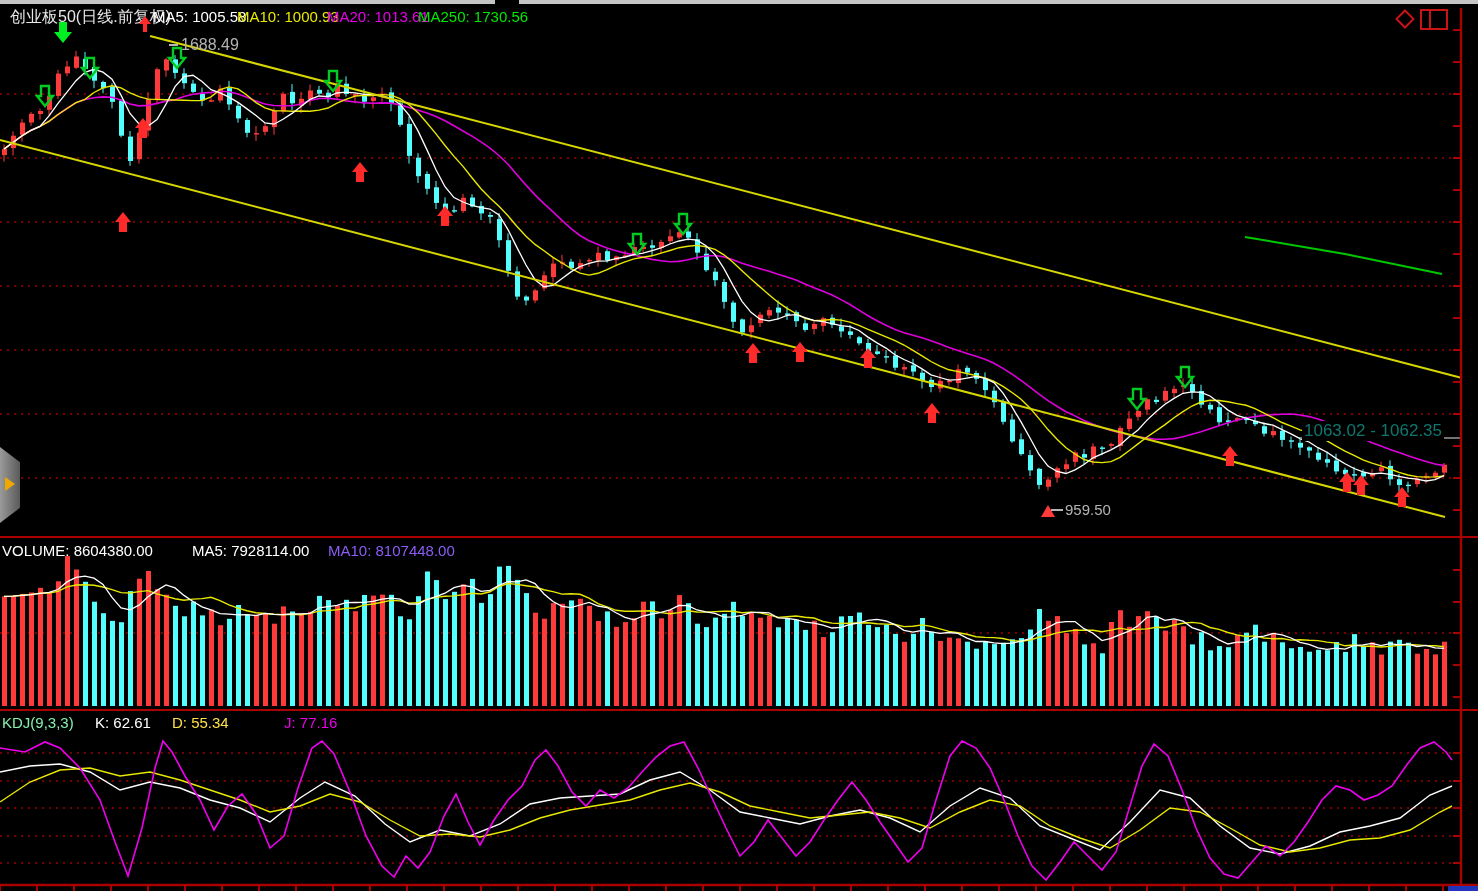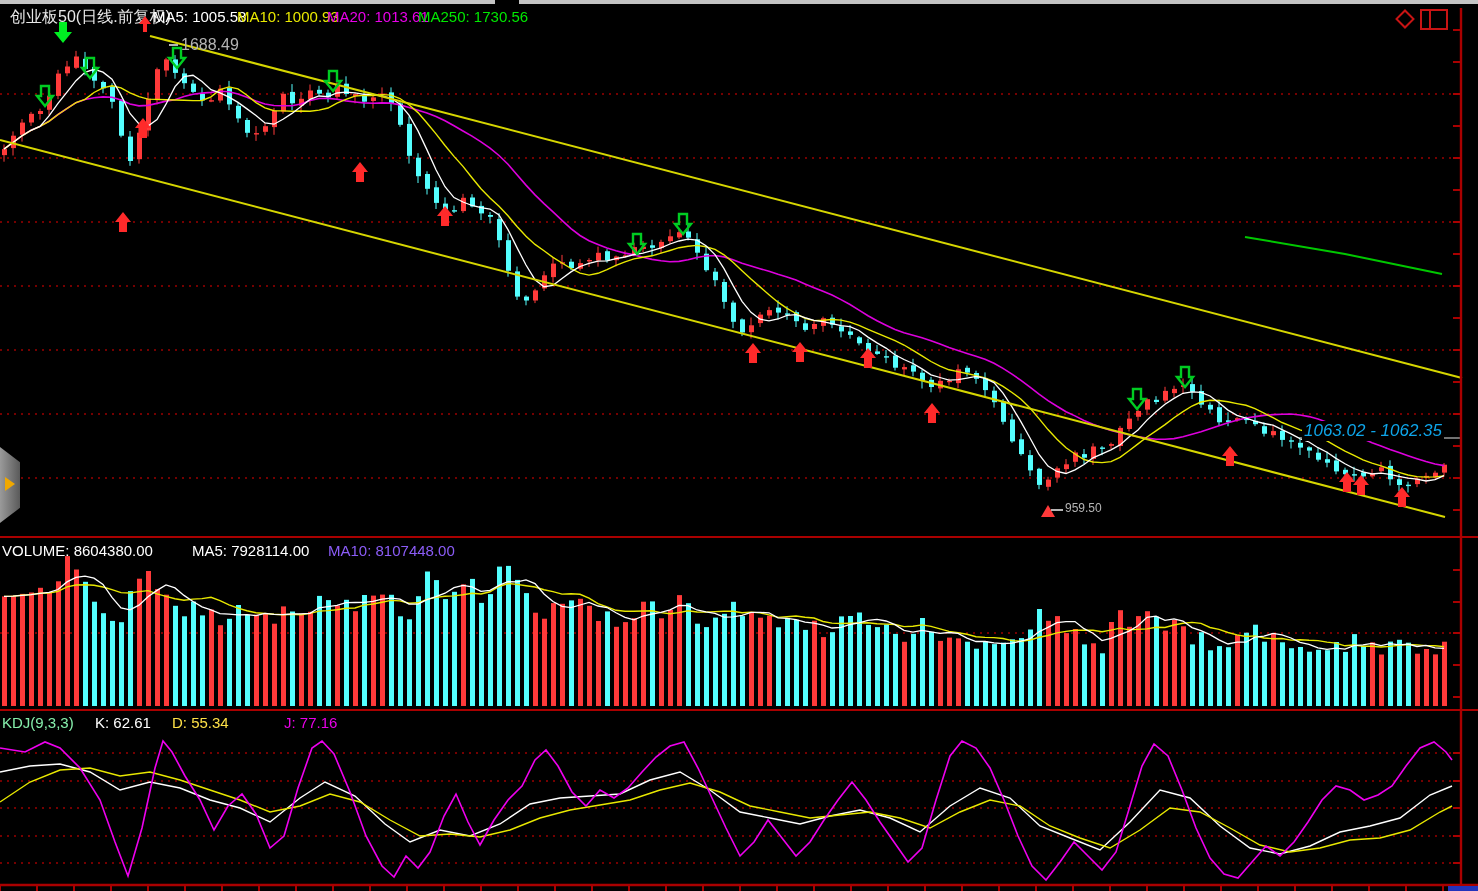--- a/index.html
+++ b/index.html
@@ -35,7 +35,7 @@
   #high-dash{left:169px;top:44px;width:9px;height:2px;background:#b4b4b4;}
   #low-label{left:1065px;top:501px;color:#b4b4b4;font-size:12px;}
   #low-dash{left:1051px;top:509px;width:12px;height:2px;background:#b4b4b4;}
-  #cur-label{left:1302px;top:421px;color:#0ea5e9;font-size:17px;background:#000;padding:0 2px;z-index:6;font-style:italic;}
+  #cur-label{left:1302px;top:421px;color:#0f766e;font-size:17px;background:#000;padding:0 2px;z-index:6;}
   #left-handle{left:0;top:447px;width:20px;height:76px;z-index:7;
      background:linear-gradient(90deg,#9a9a9a,#5a5a5a);
      clip-path:polygon(0 0,100% 20%,100% 80%,0 100%);}

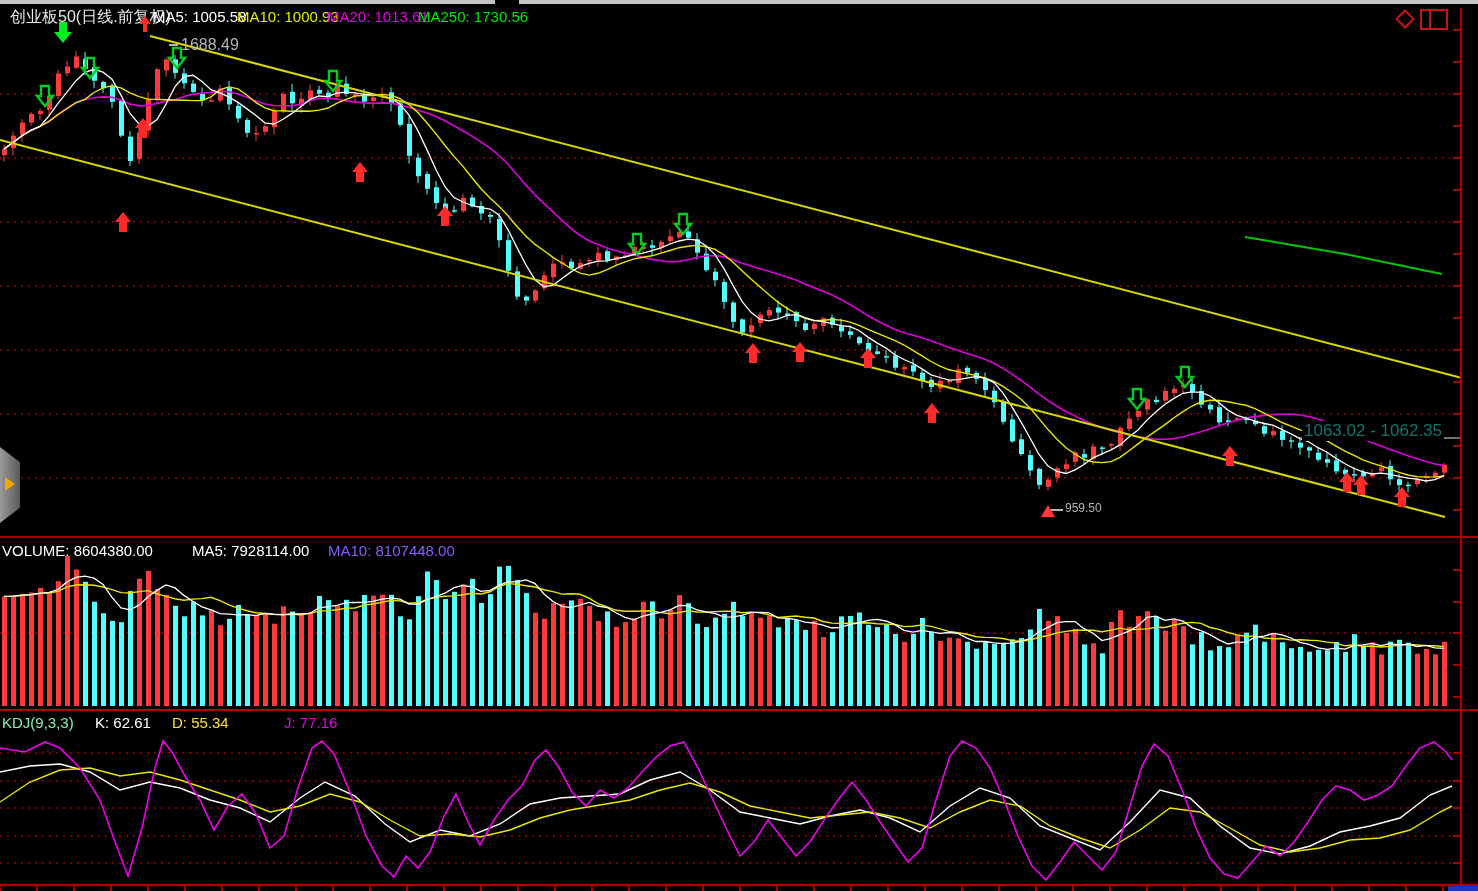--- a/index.html
+++ b/index.html
@@ -33,7 +33,7 @@
   .kdj-j{left:248px;color:#e800e8;margin-left:36px;}
   #high-label{left:181px;top:36px;color:#b4b4b4;font-size:16px;}
   #high-dash{left:169px;top:44px;width:9px;height:2px;background:#b4b4b4;}
-  #low-label{left:1065px;top:501px;color:#b4b4b4;font-size:12px;}
+  #low-label{left:1065px;top:501px;color:#b4b4b4;font-size:15px;}
   #low-dash{left:1051px;top:509px;width:12px;height:2px;background:#b4b4b4;}
   #cur-label{left:1302px;top:421px;color:#0f766e;font-size:17px;background:#000;padding:0 2px;z-index:6;}
   #left-handle{left:0;top:447px;width:20px;height:76px;z-index:7;

